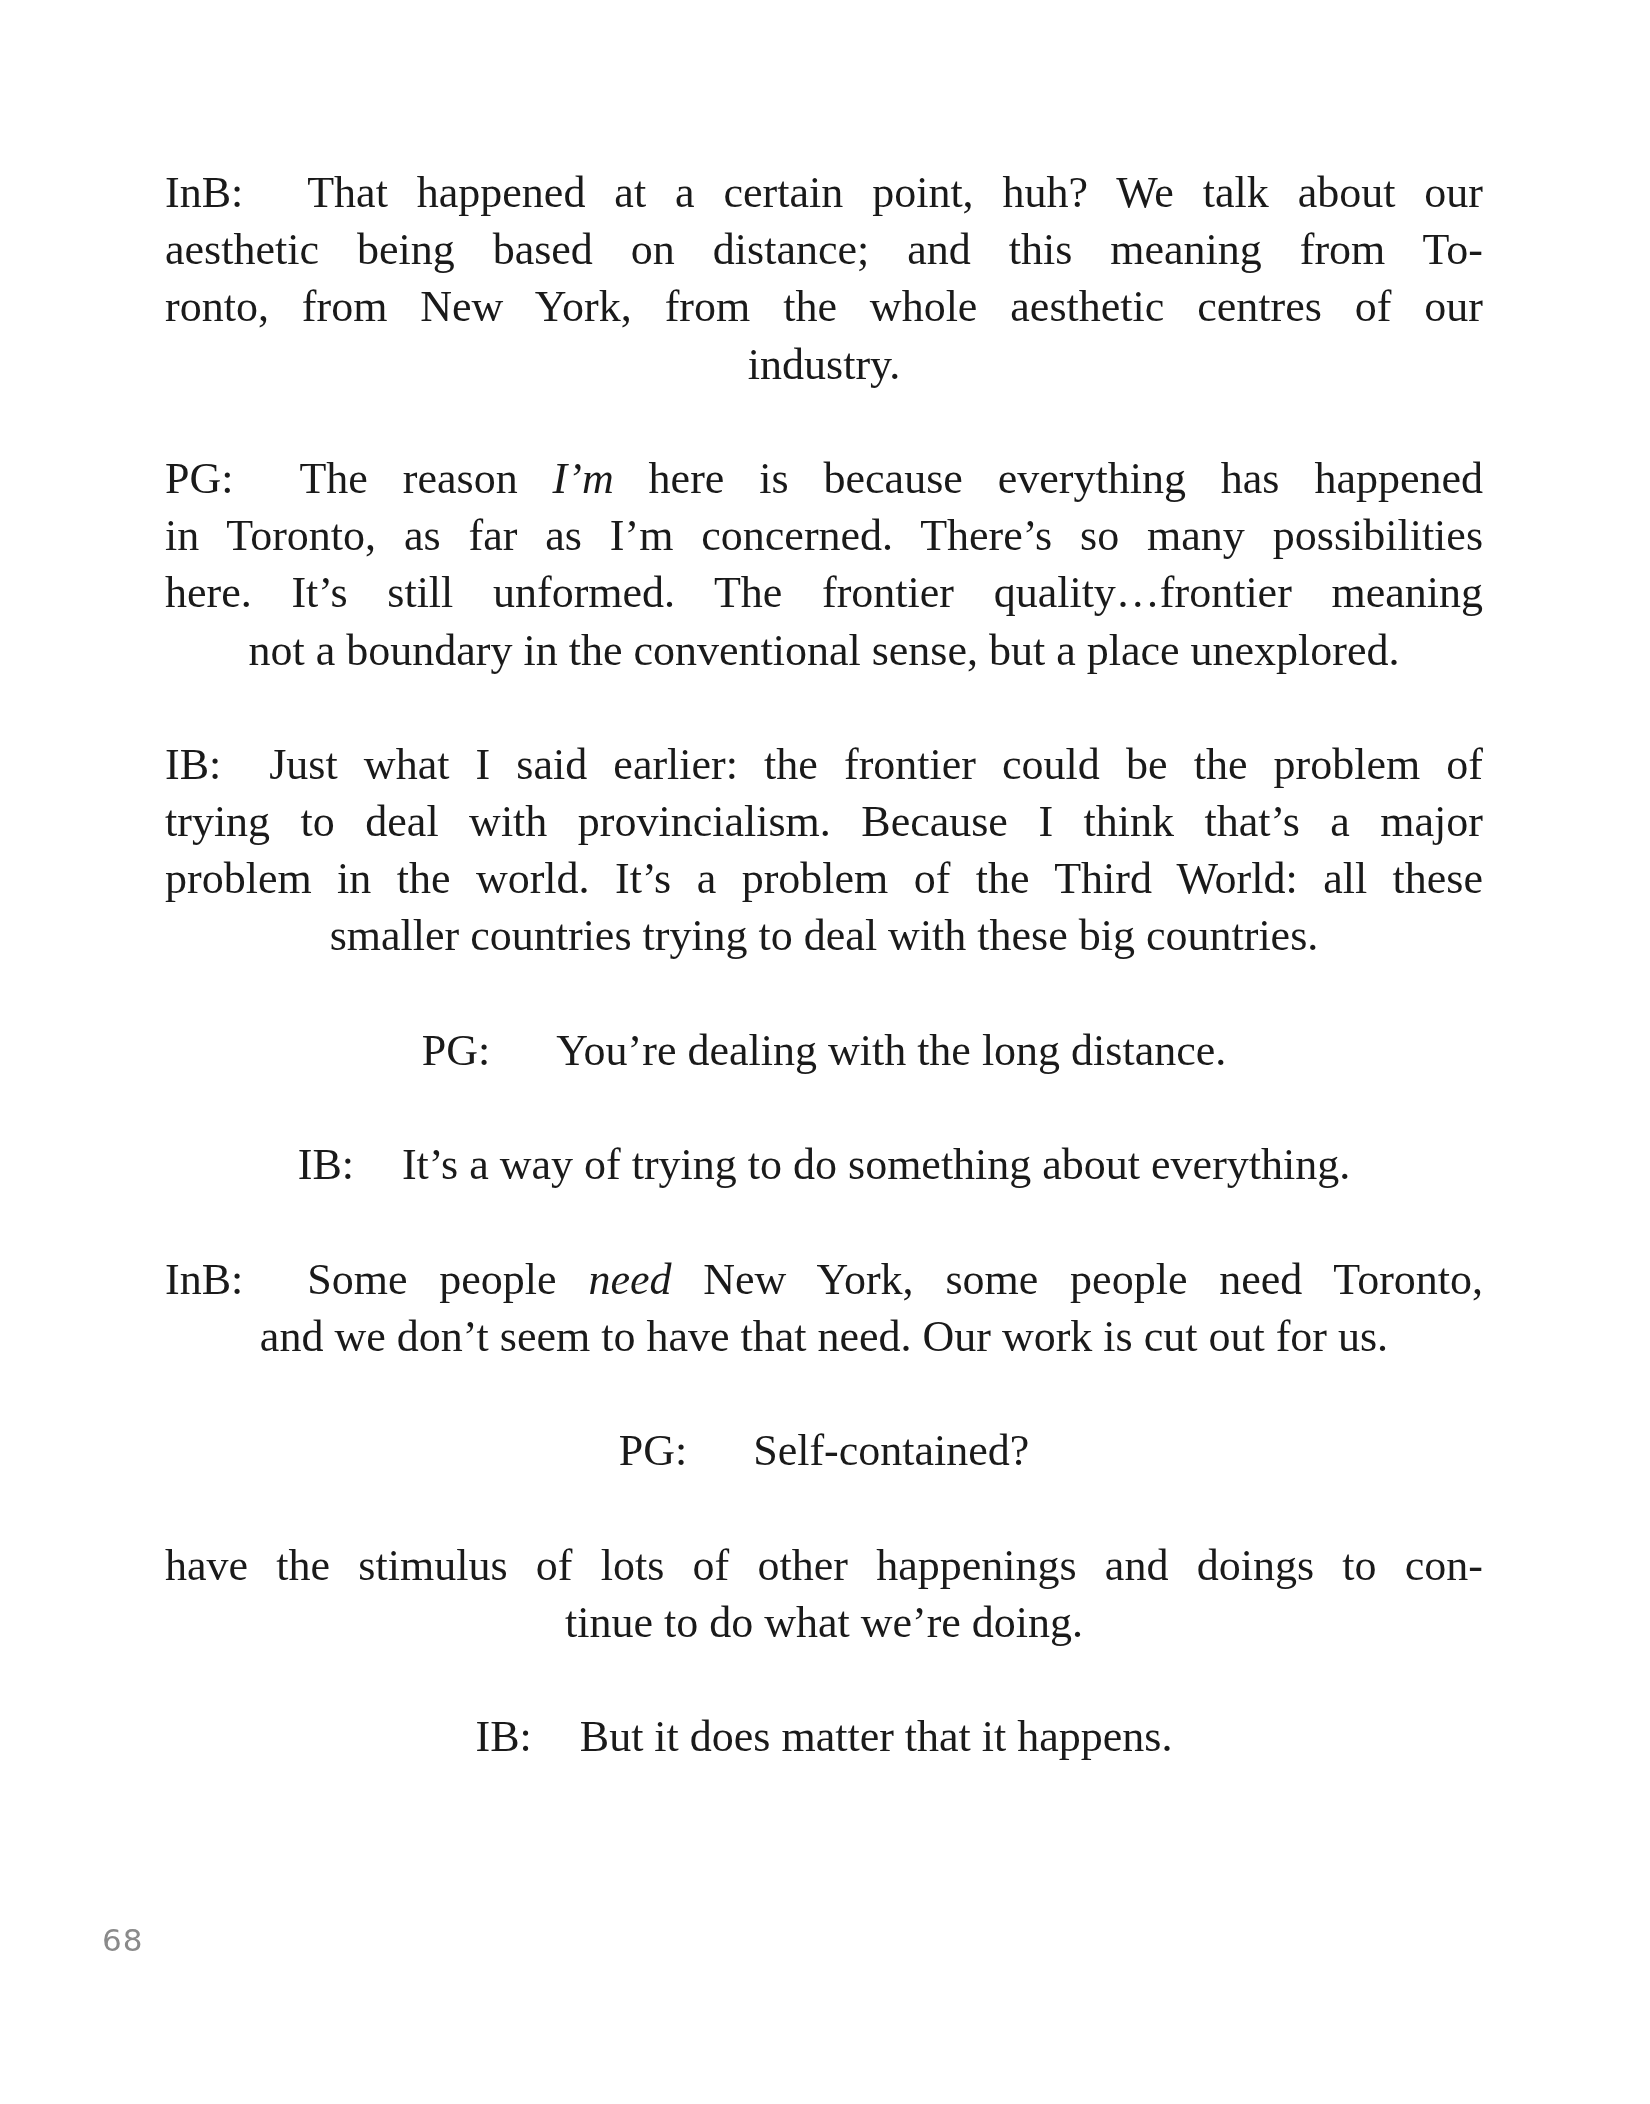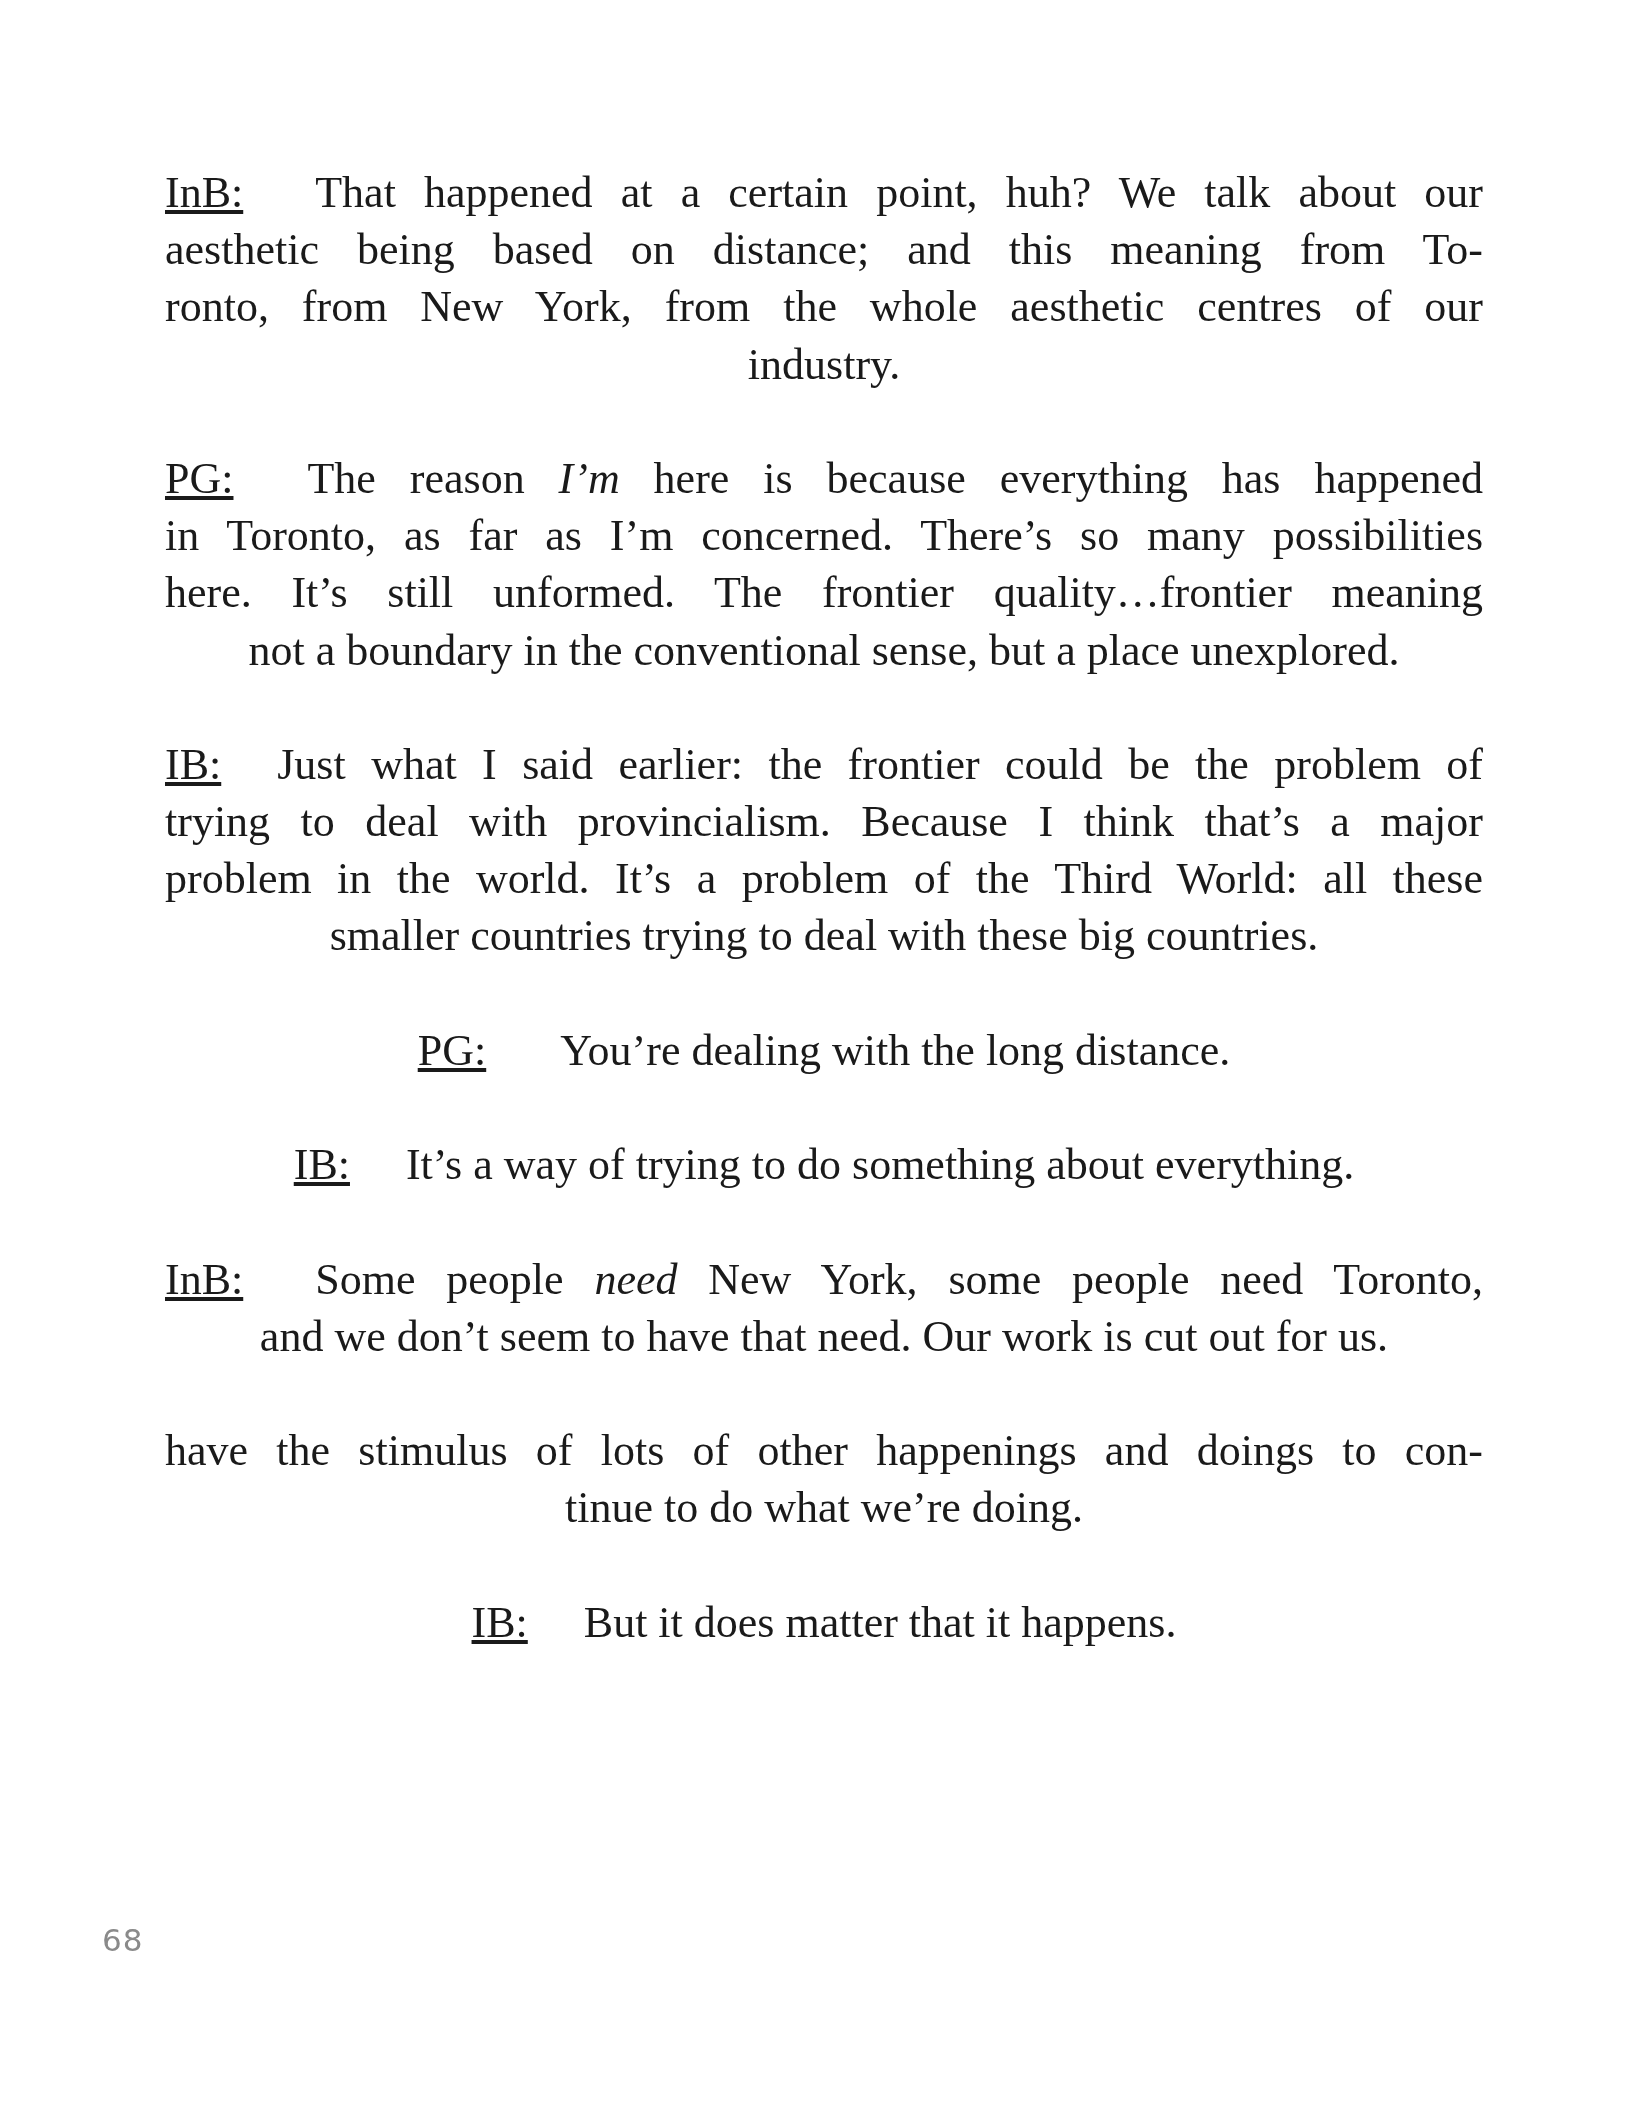--- a/index.html
+++ b/index.html
@@ -46,8 +46,7 @@
   }
   .speaker {
     display: inline-block;
-    margin-right: 16px;
-    text-decoration: underline;
+    margin-right: 8px;
   }
   .speaker-gap {
     display: inline-block;

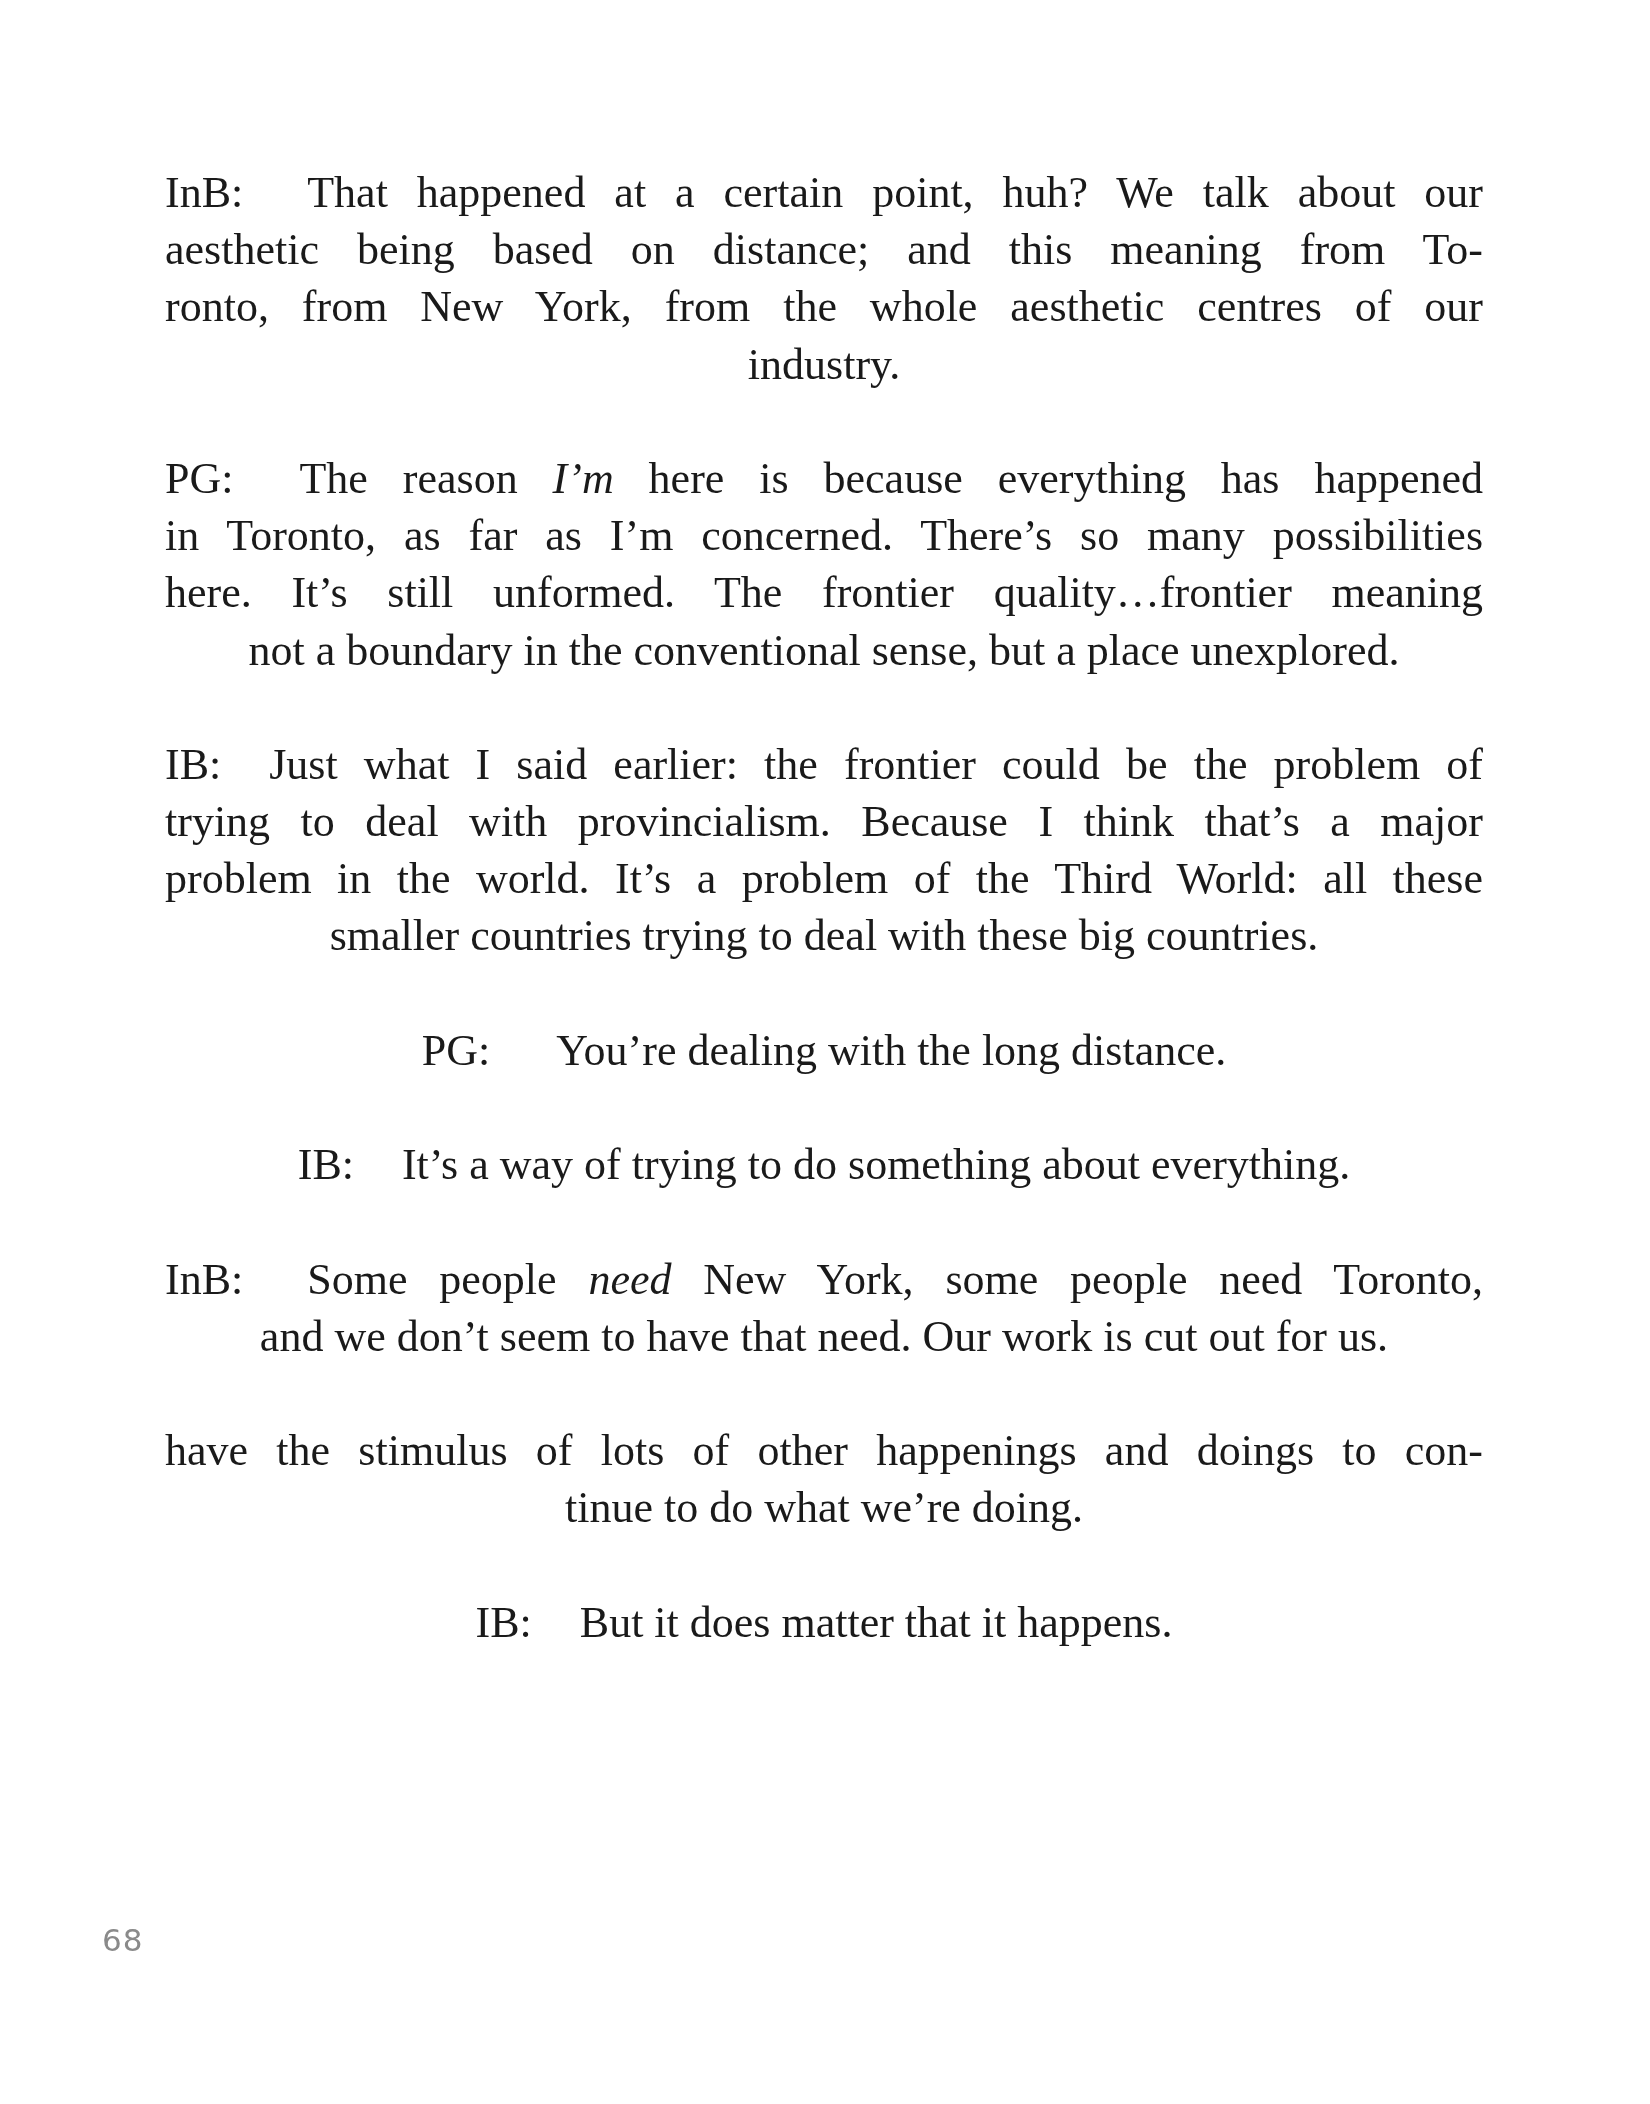--- a/index.html
+++ b/index.html
@@ -100,6 +100,9 @@
         <div class="line"><span class="seg">and we don’t seem to have that need. Our work is cut out for us.</span></div>
       </div>
       <div class="para">
+        <div class="line"><span class="speaker">PG:</span><span class="speaker-gap gap-PG"></span><span class="seg">Self-contained?</span></div>
+      </div>
+      <div class="para">
         <div class="line justify"><span class="seg">have the stimulus of lots of other happenings and doings to con-</span></div>
         <div class="line"><span class="seg">tinue to do what we’re doing.</span></div>
       </div>

